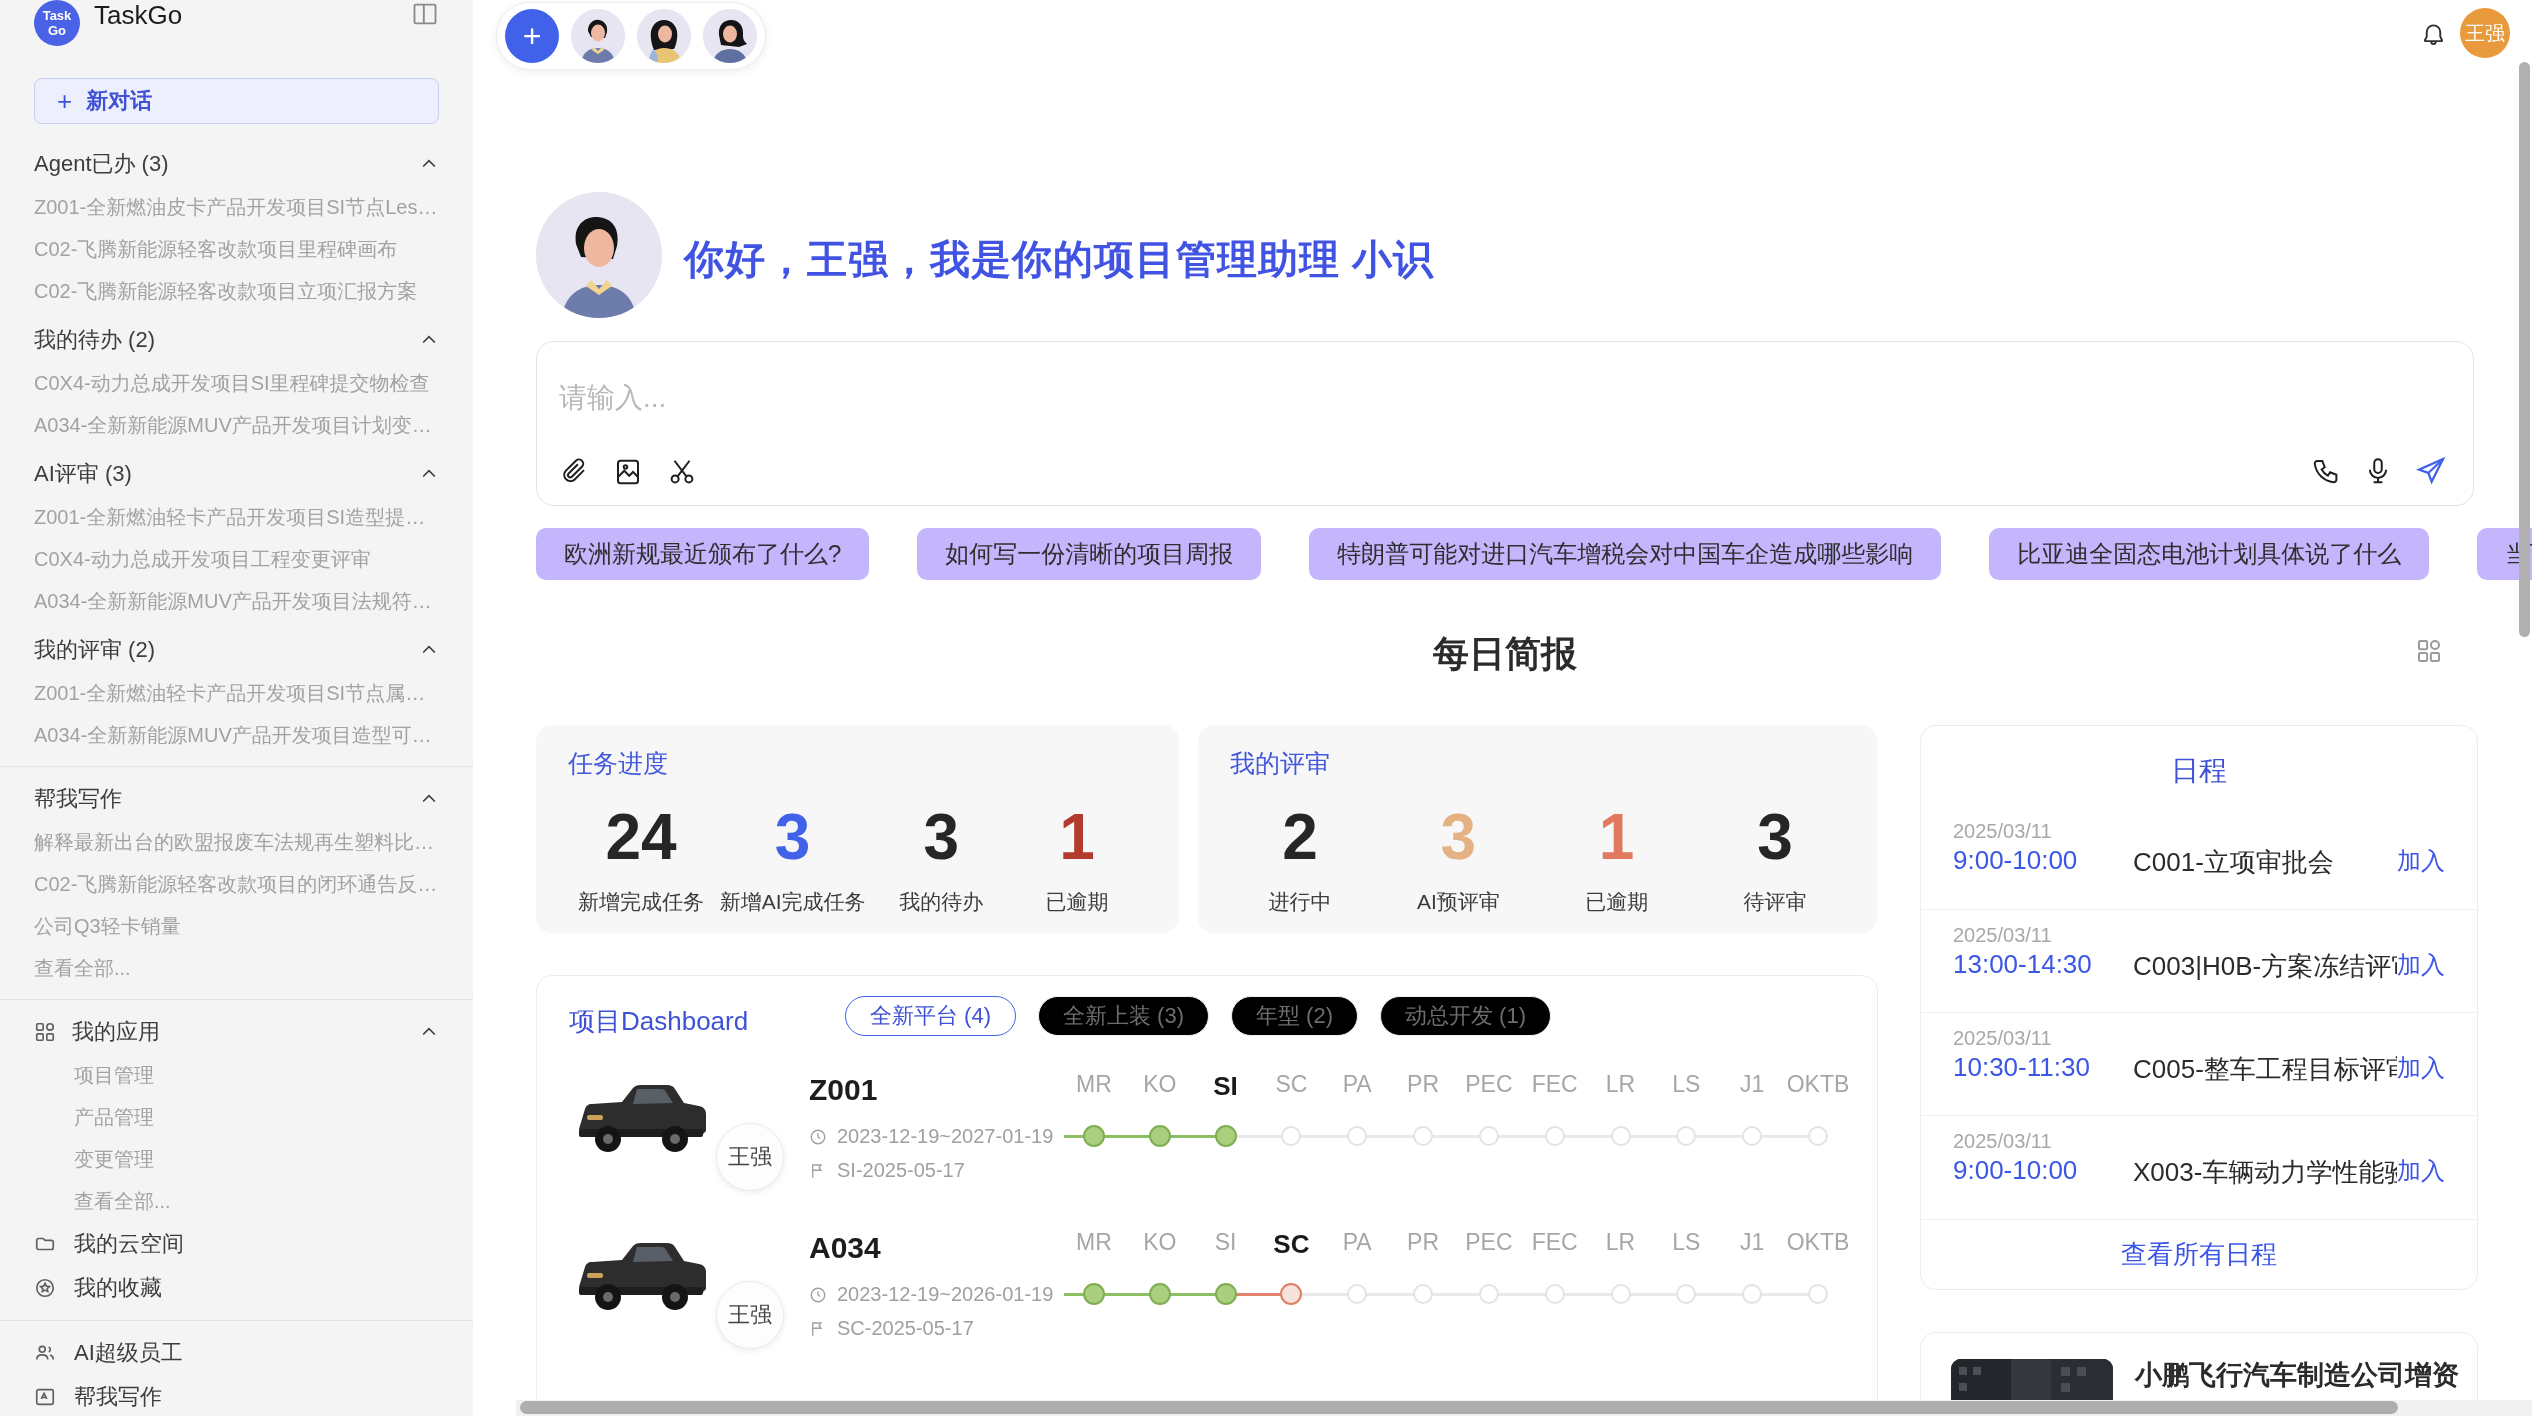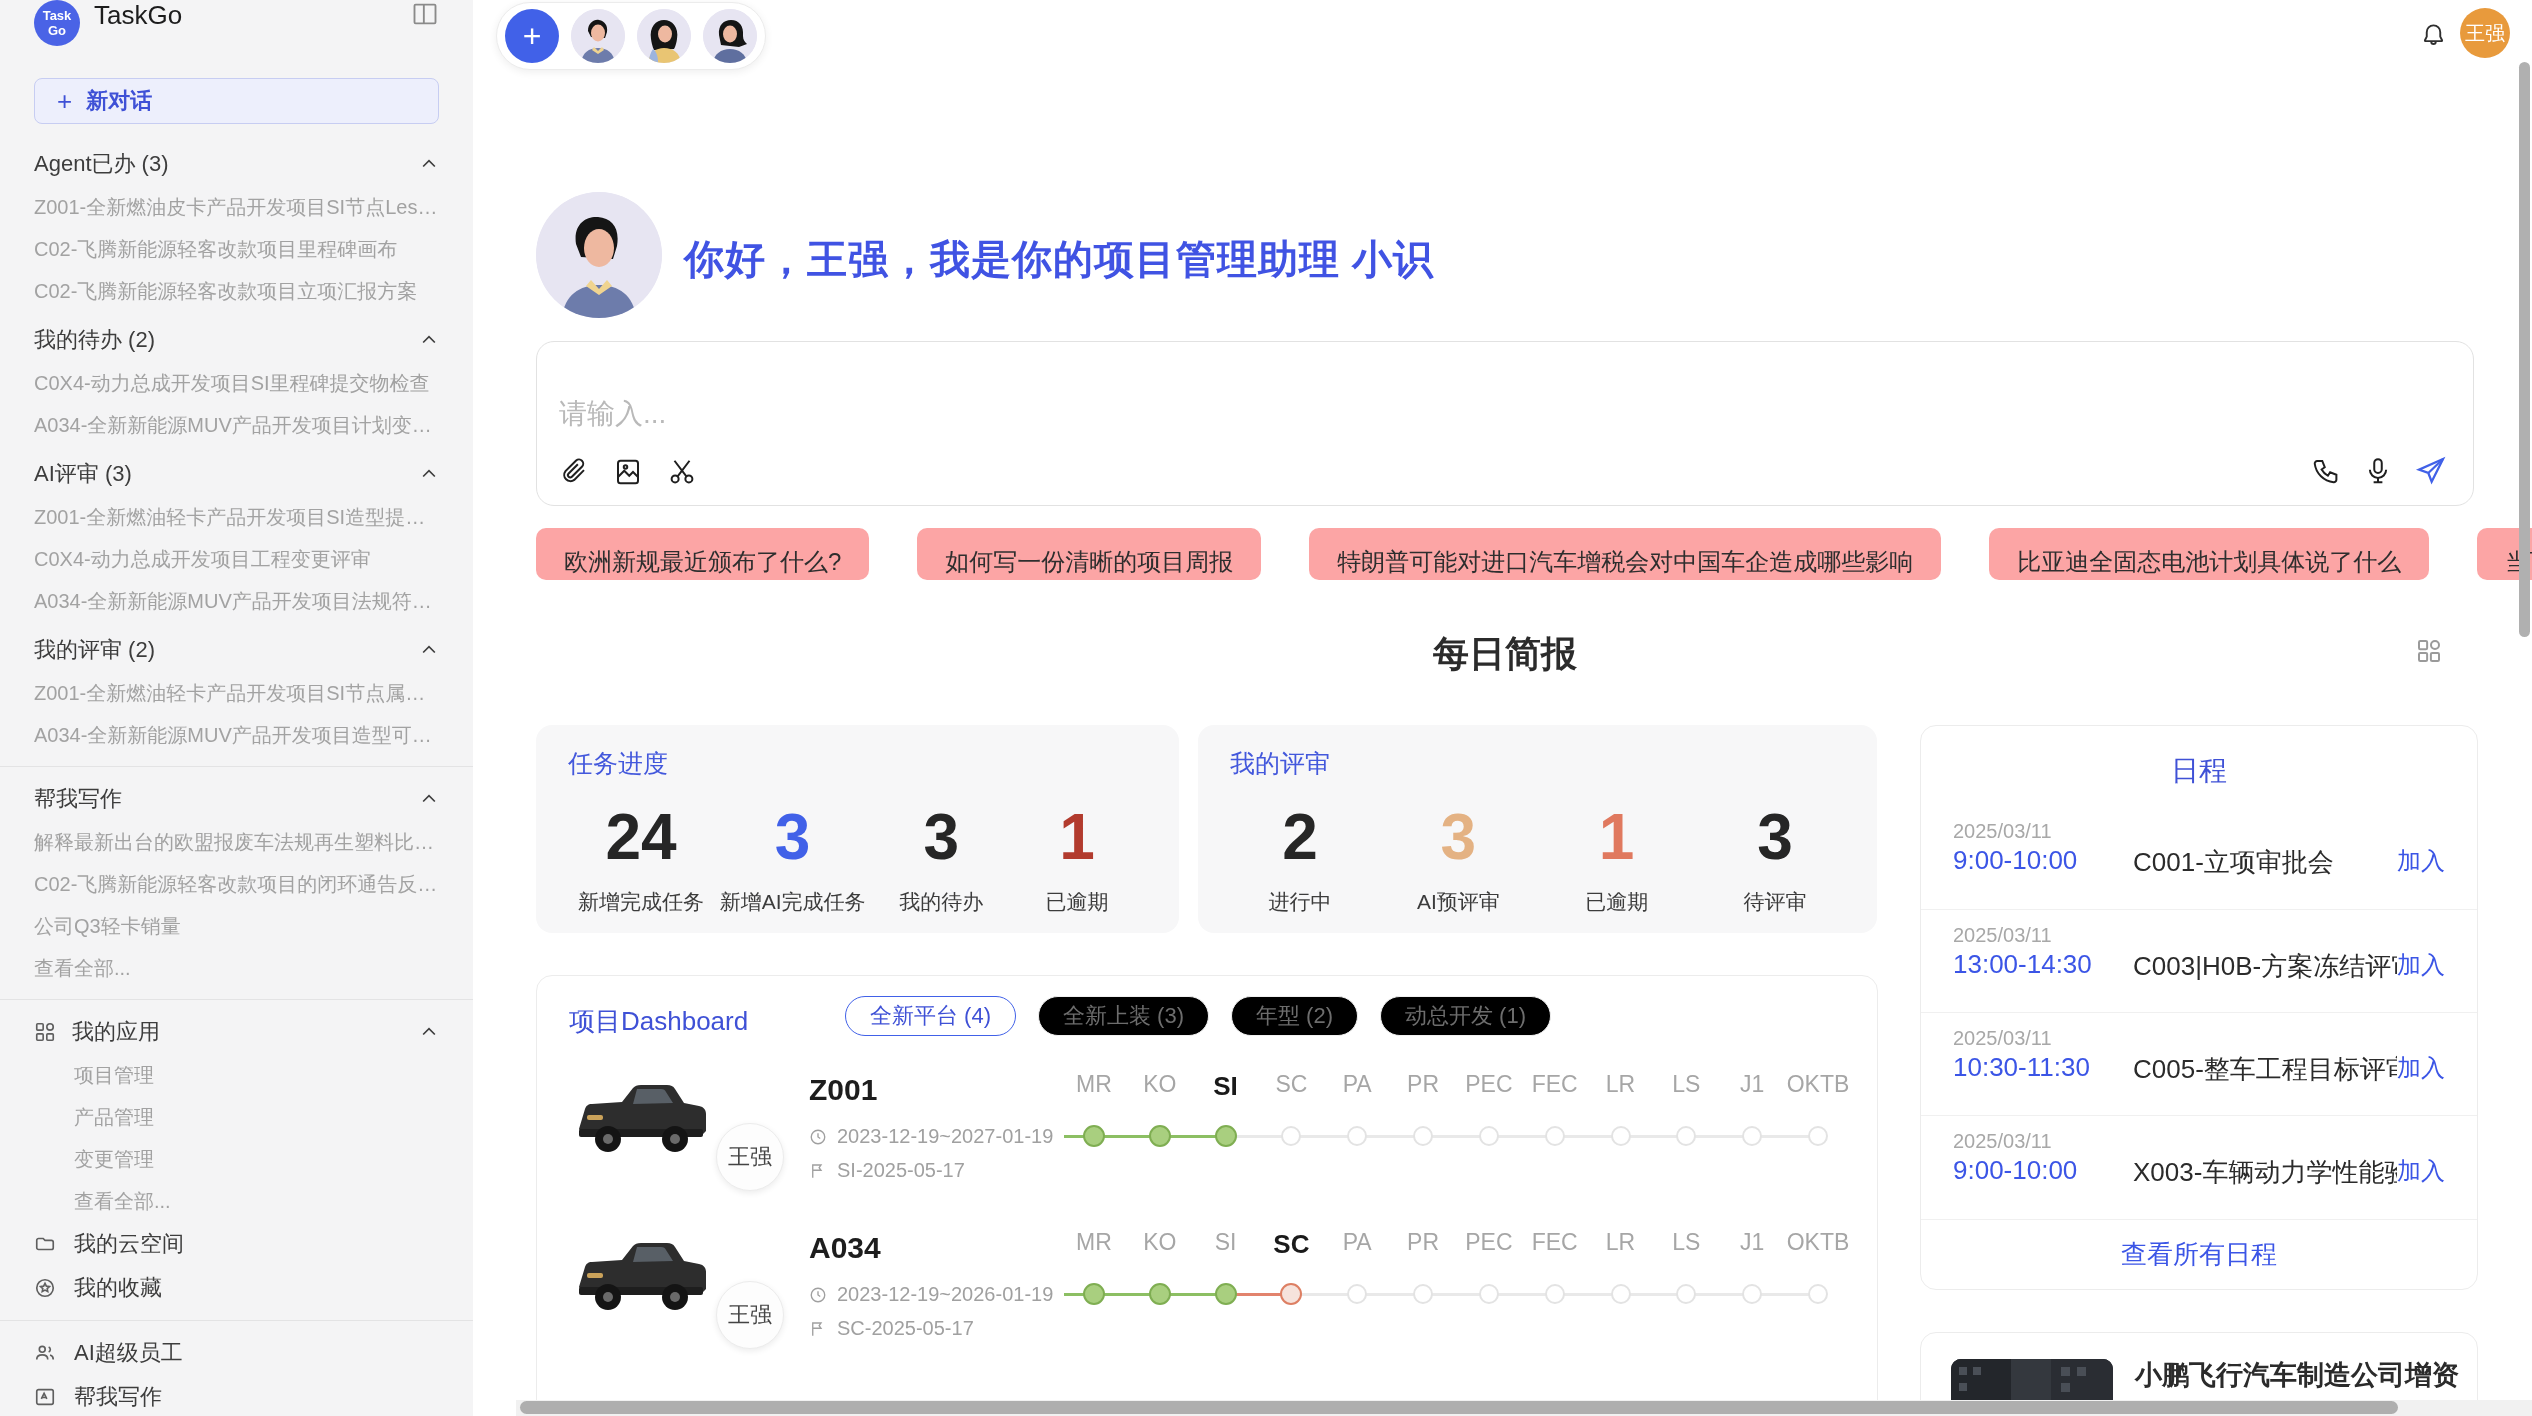--- a/index.html
+++ b/index.html
@@ -54,7 +54,7 @@
   .composer { position:absolute; left:536px; top:341px; width:1938px; height:165px;
     background:#fff; border:1px solid #e2e2e2; border-radius:18px; }
   .composer input { position:absolute; left:22px; top:40px; width:1500px; border:none;
-    outline:none; font-size:28px; color:#333; font-family:inherit; background:transparent;margin-top:16px; }
+    outline:none; font-size:28px; color:#333; font-family:inherit; background:transparent; }
   .composer input::placeholder { color:#b9b9b9; }
   .comp-icons-l { position:absolute; left:22px; bottom:18px; display:flex; gap:24px; color:#1f1f1f; }
   .comp-icons-r { position:absolute; right:26px; bottom:18px; display:flex; gap:22px; align-items:center; color:#1f1f1f; }

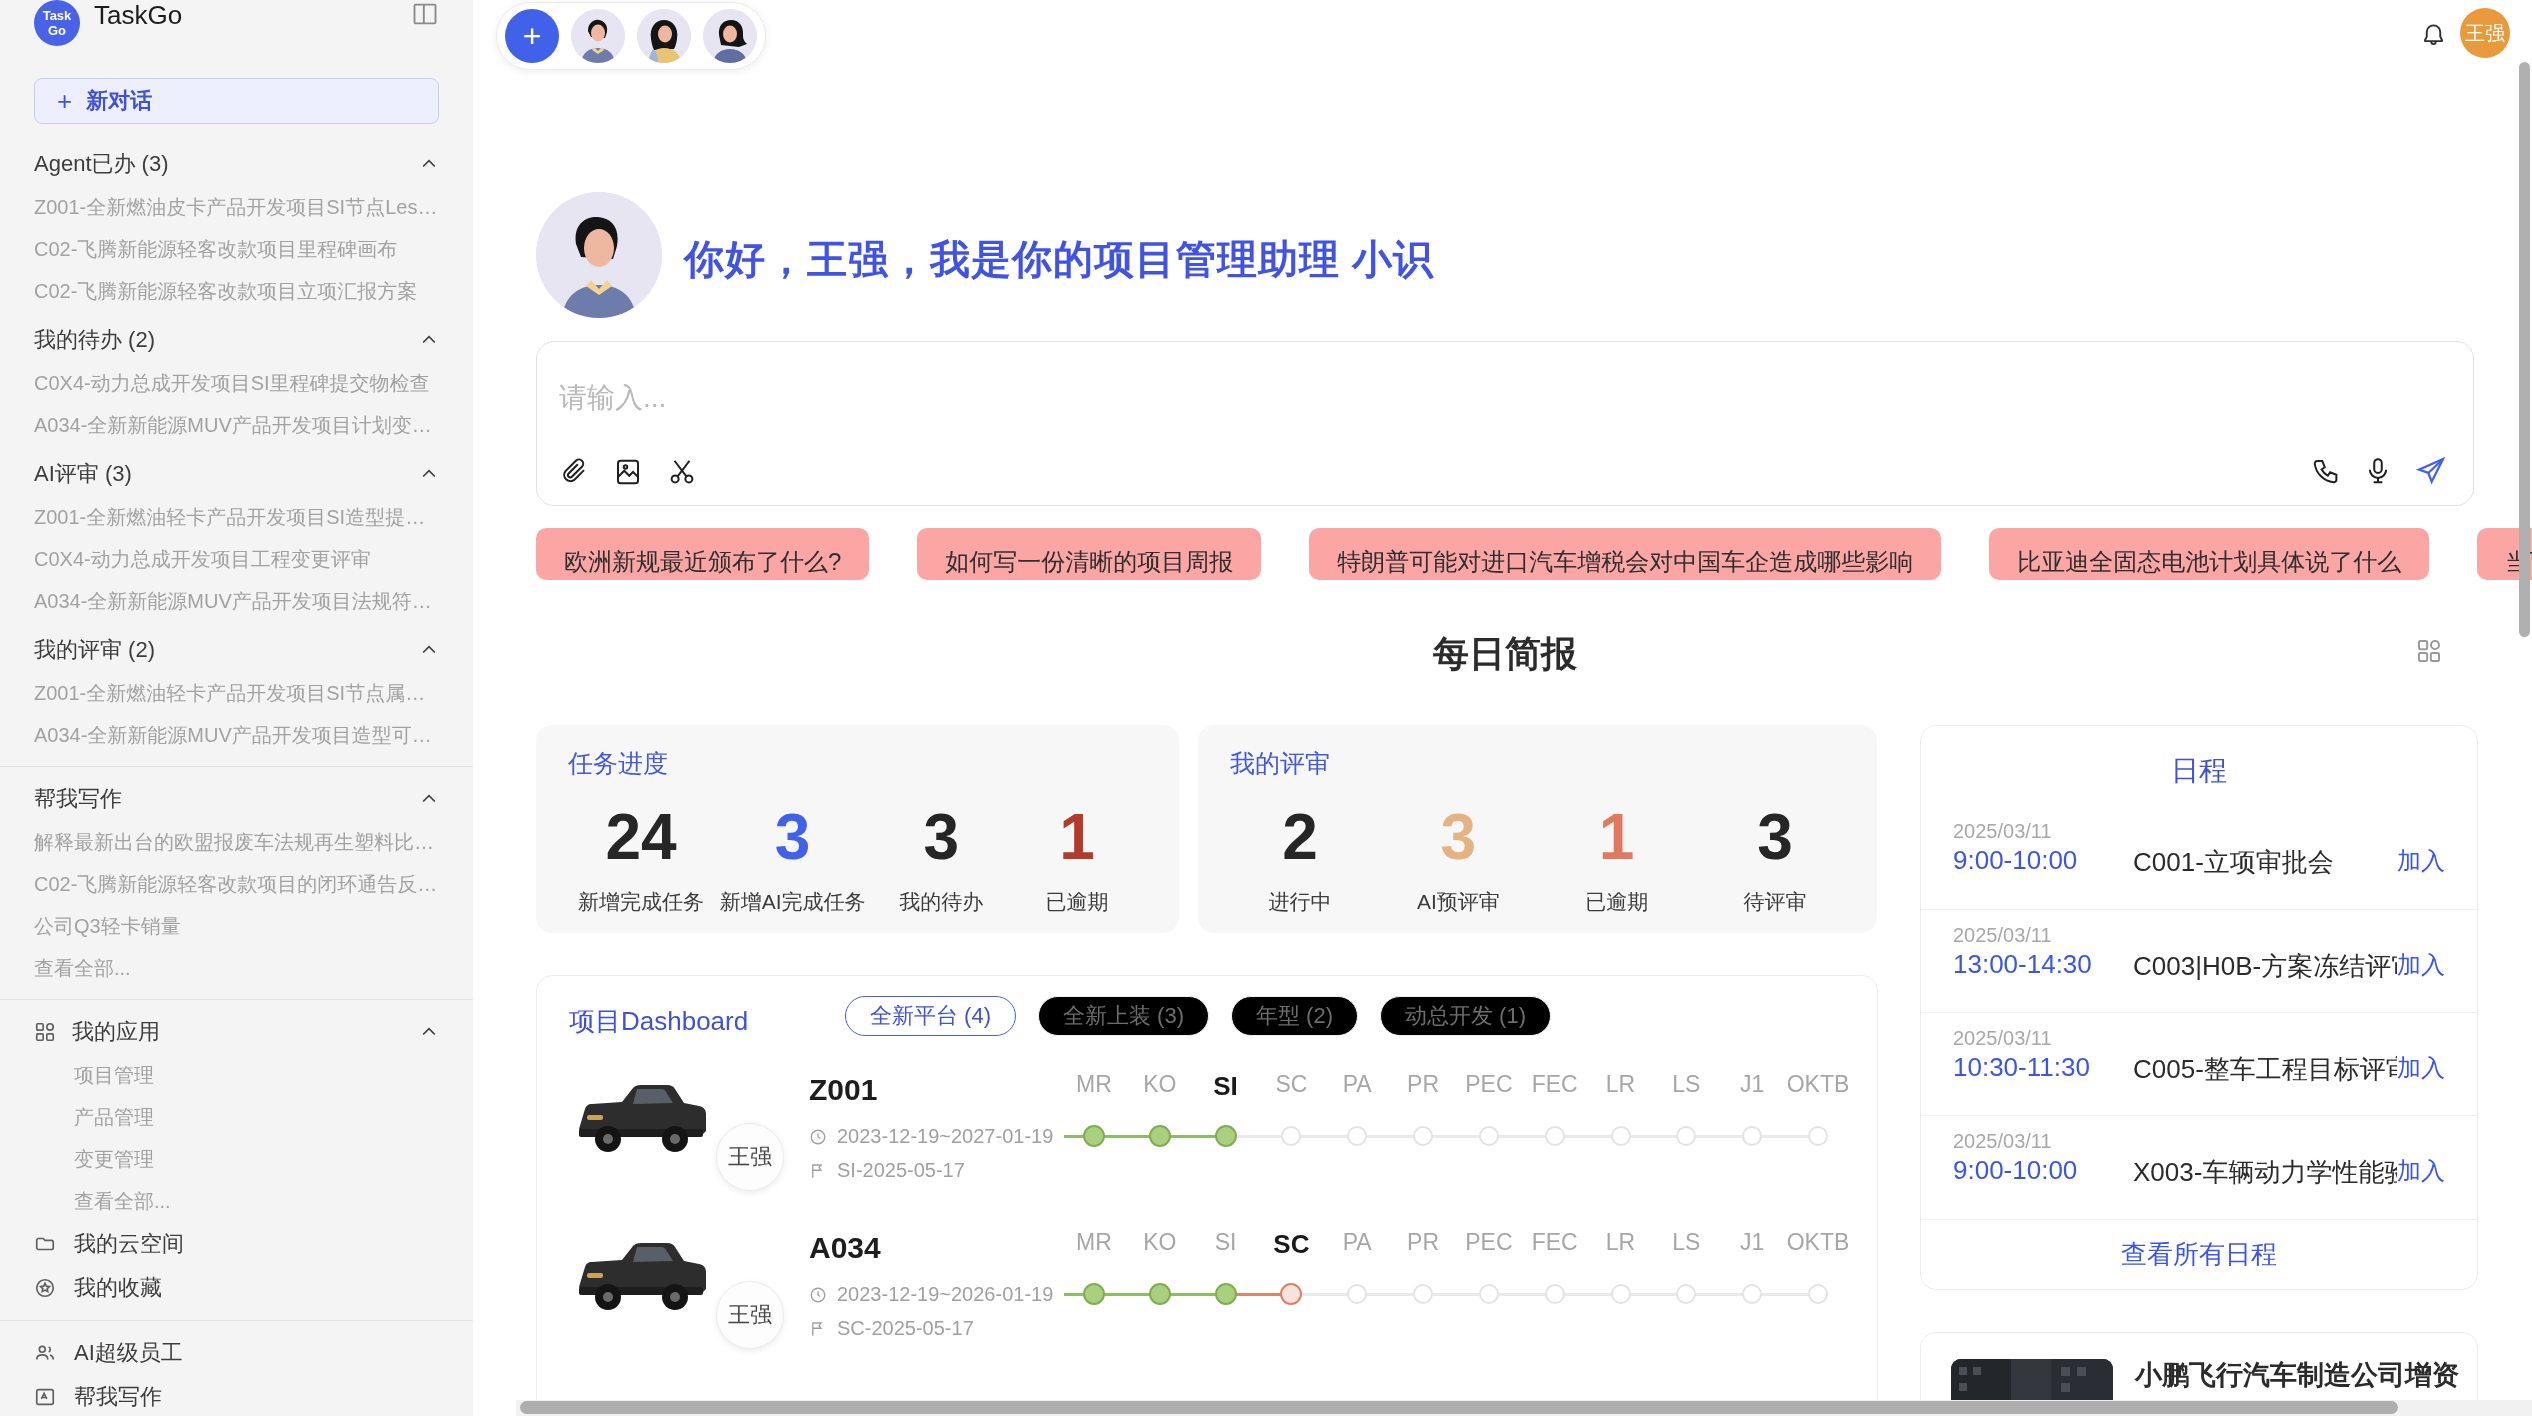--- a/index.html
+++ b/index.html
@@ -62,7 +62,7 @@
 
   
   .chips { position:absolute; left:536px; top:528px; width:1940px; display:flex; gap:48px; }
-  .chip { height:52px; line-height:52px; padding:8px 28px; background:#fca5a5; border-radius:10px;
+  .chip { height:52px; line-height:52px; padding:0 28px; background:#c4b5fd; border-radius:10px;
     font-size:24px; color:#2e2e2e; white-space:nowrap; cursor:pointer; }
 
   

